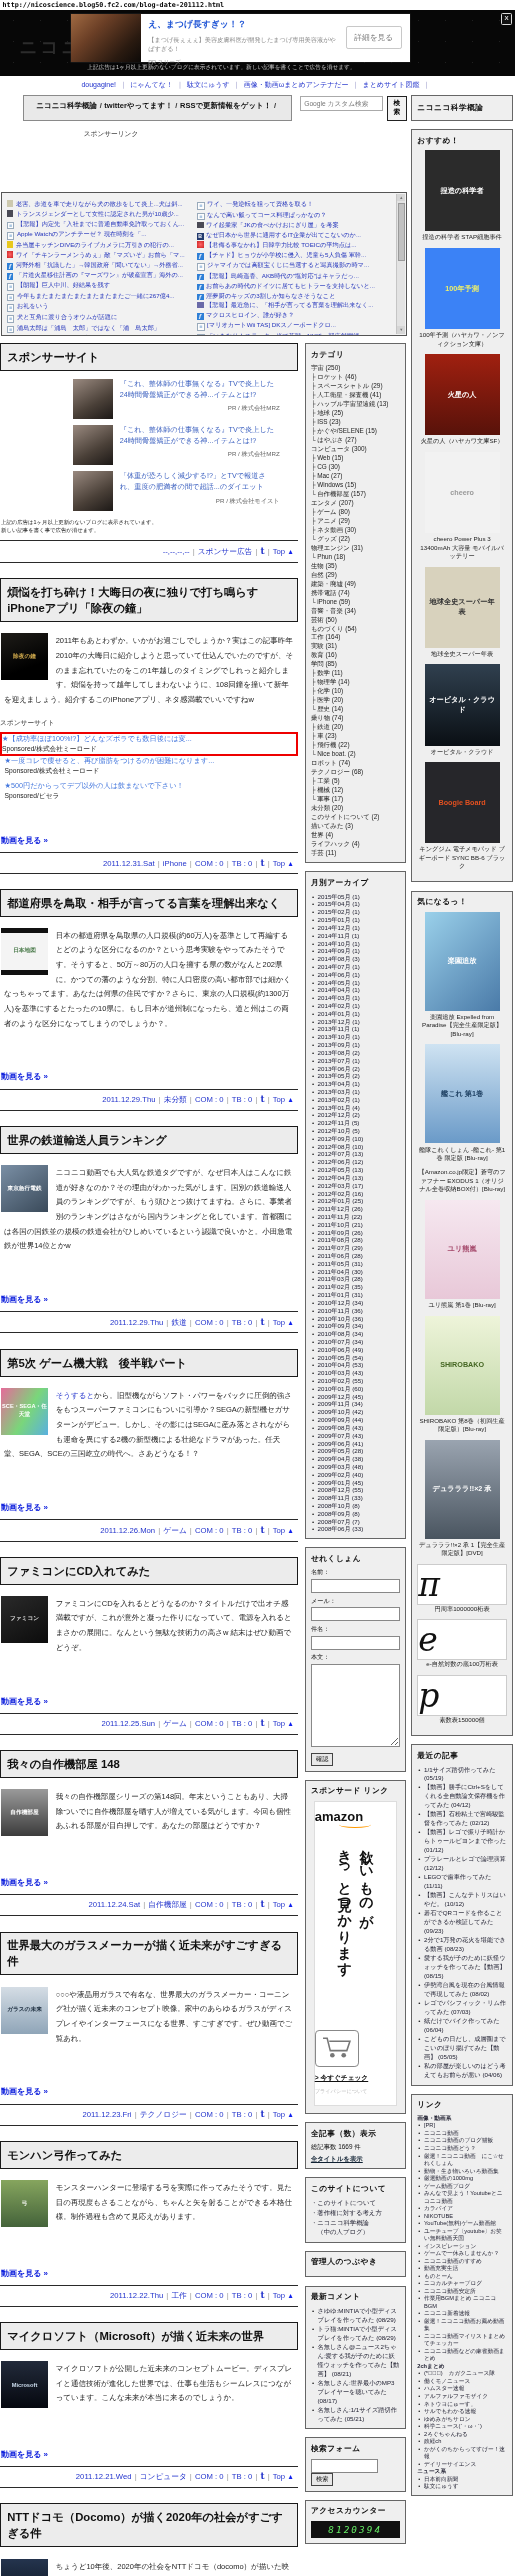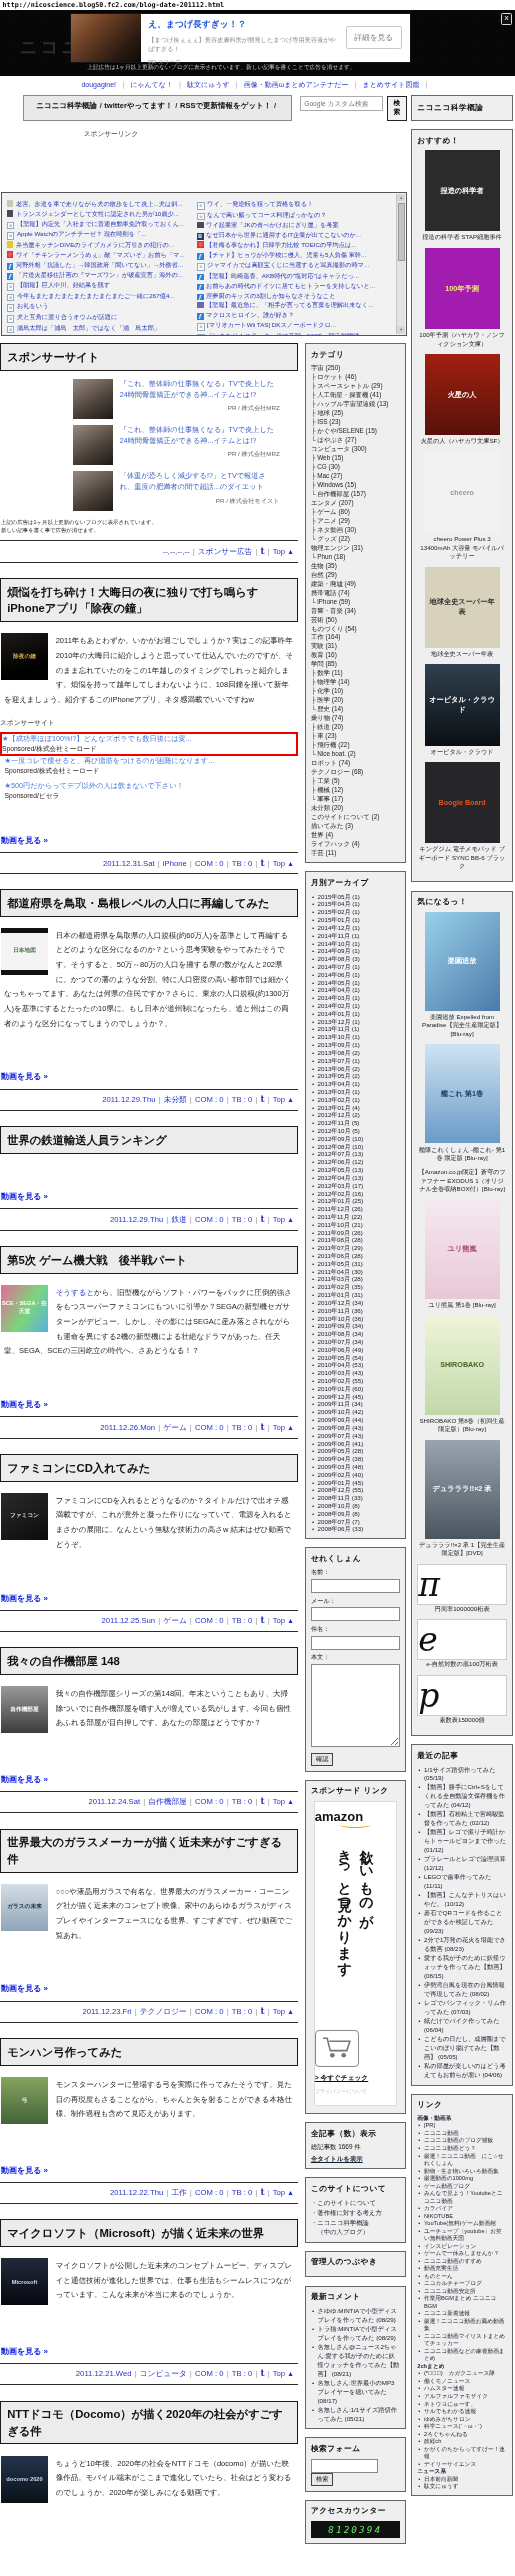--- a/index.html
+++ b/index.html
@@ -535,7 +535,7 @@
             </div>
           </div><div class="rep">
             <div>
-              <div class="cover" style="background: #a21caf; color: rgb(238, 240, 106);">100年予測</div>
+              <div class="cover" style="background: #3b82f6; color: rgb(238, 240, 106);">100年予測</div>
               <div class="caption"><a>100年予測（ハヤカワ・ノンフィクション文庫）</a></div>
             </div>
           </div><div class="rep">

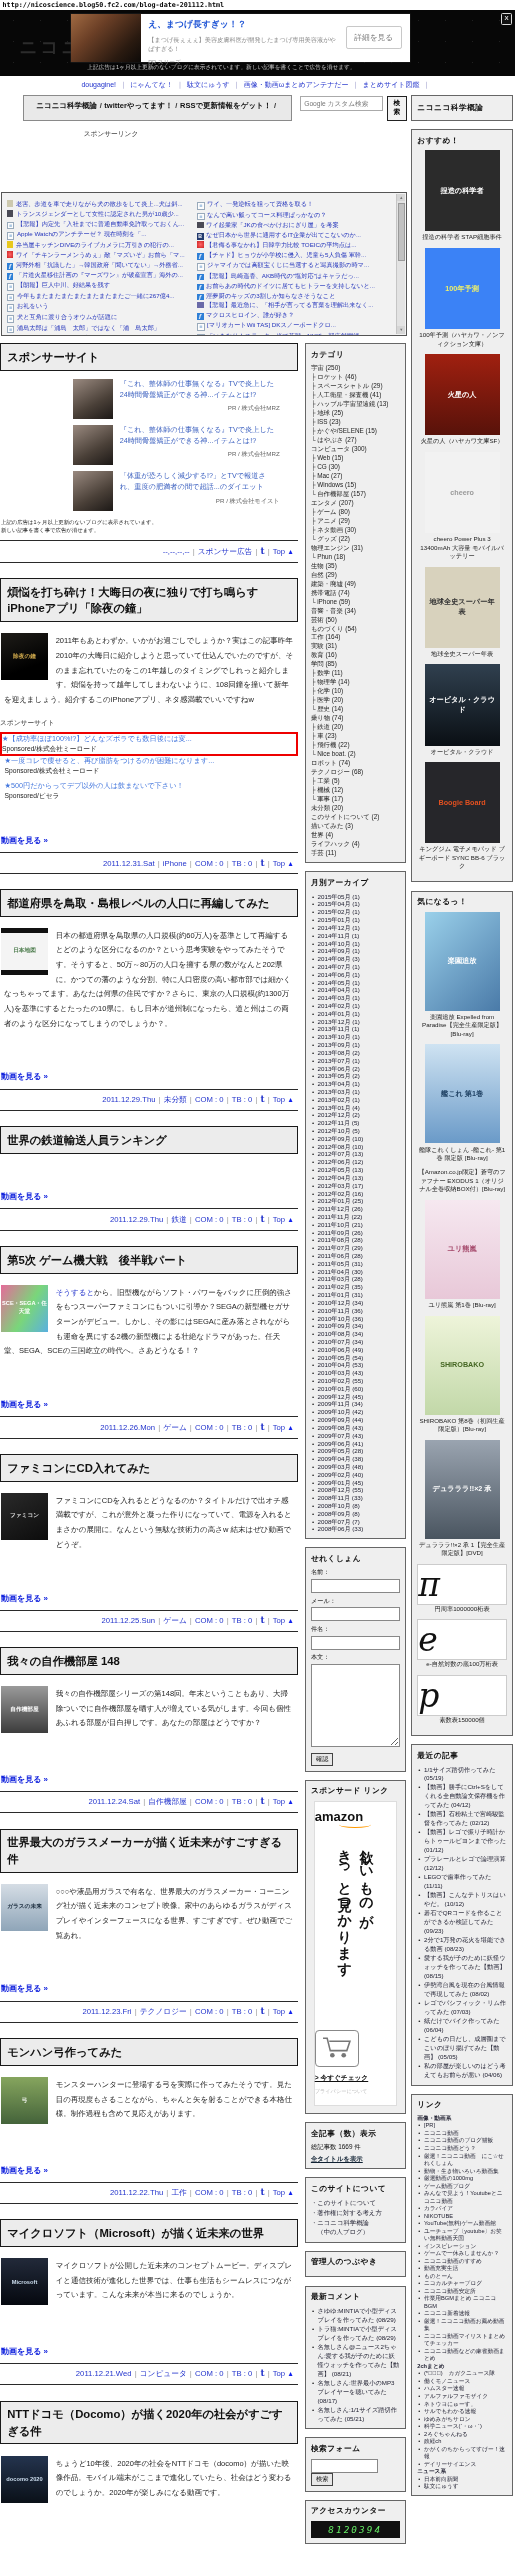--- a/index.html
+++ b/index.html
@@ -287,7 +287,7 @@
               </div>
             </div><div class="rep">
               <div class="article">
-                <div class="sec-title">都道府県を鳥取・島根レベルの人口に再編してみた</div>
+                <div class="sec-title">都道府県を鳥取・相手が言ってる言葉を理解出来なく</div>
                 <div class="art-body">
                   <div class="art-thumb" style="background: linear-gradient(rgb(17, 17, 17) 10%, rgb(244, 244, 244) 10%, rgb(244, 244, 244) 90%, rgb(17, 17, 17) 90%); color: rgb(74, 122, 74);">日本地図</div>
                   <p class="art-text"><a></a><span>日本の都道府県を鳥取県の人口規模(約60万人)を基準として再編するとどのような区分になるのか？という思考実験をやってみたそうです。そうすると、50万～80万の人口を擁する県の数がなんと202県に。かつての藩のような分割、特に人口密度の高い都市部では細かくなっちゃってます。あなたは何県の住民ですか？さらに、東京の人口規模(約1300万人)を基準にするとたったの10県に。もし日本が道州制になったら、道と州はこの両者のような区分になってしまうのでしょうか？。</span></p>

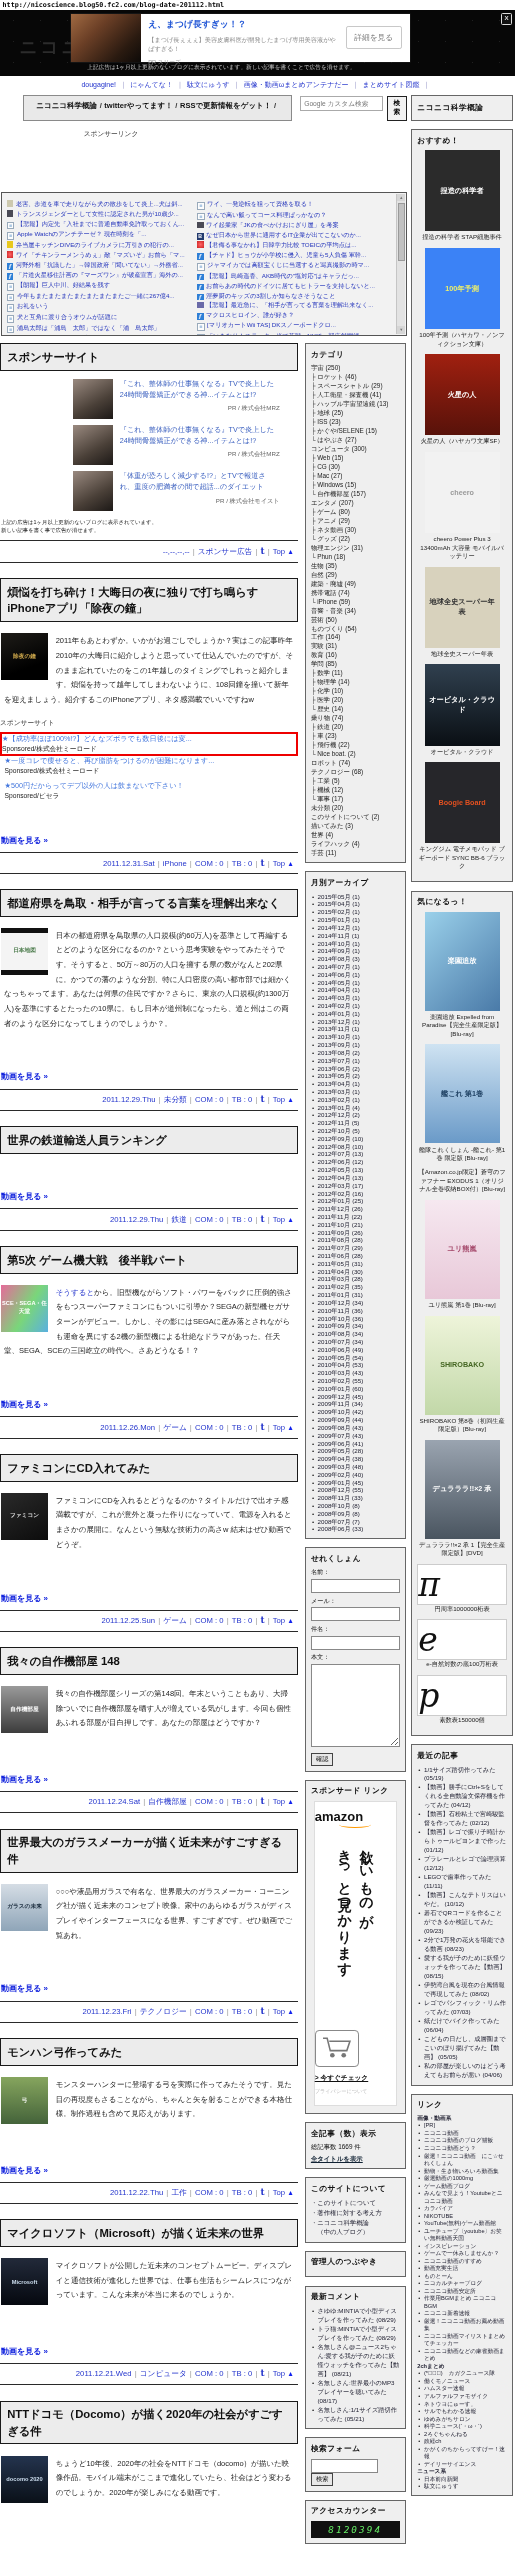--- a/index.html
+++ b/index.html
@@ -305,6 +305,10 @@
             </div><div class="rep">
               <div class="article">
                 <div class="sec-title">世界の鉄道輸送人員ランキング</div>
+                <div class="art-body">
+                  <div class="art-thumb" style="background: linear-gradient(145deg, rgb(122, 143, 165), rgb(58, 74, 90)); color: rgb(255, 255, 255);">東京急行電鉄</div>
+                  <p class="art-text"><a></a><span>ニコニコ動画でも大人気な鉄道タグですが、なぜ日本人はこんなに鉄道が好きなのか？その理由がわかった気がします。国別の鉄道輸送人員のランキングですが、もう頭ひとつ抜けてますね。さらに、事業者別のランキングはさながら国内ランキングと化しています。首都圏には各国の国鉄並の規模の鉄道会社がひしめいているという認識で良いかと。小田急電鉄が世界14位とかw</span></p>
+                </div>
                 <div class="art-sp-label"></div>
                 <div>
                   

